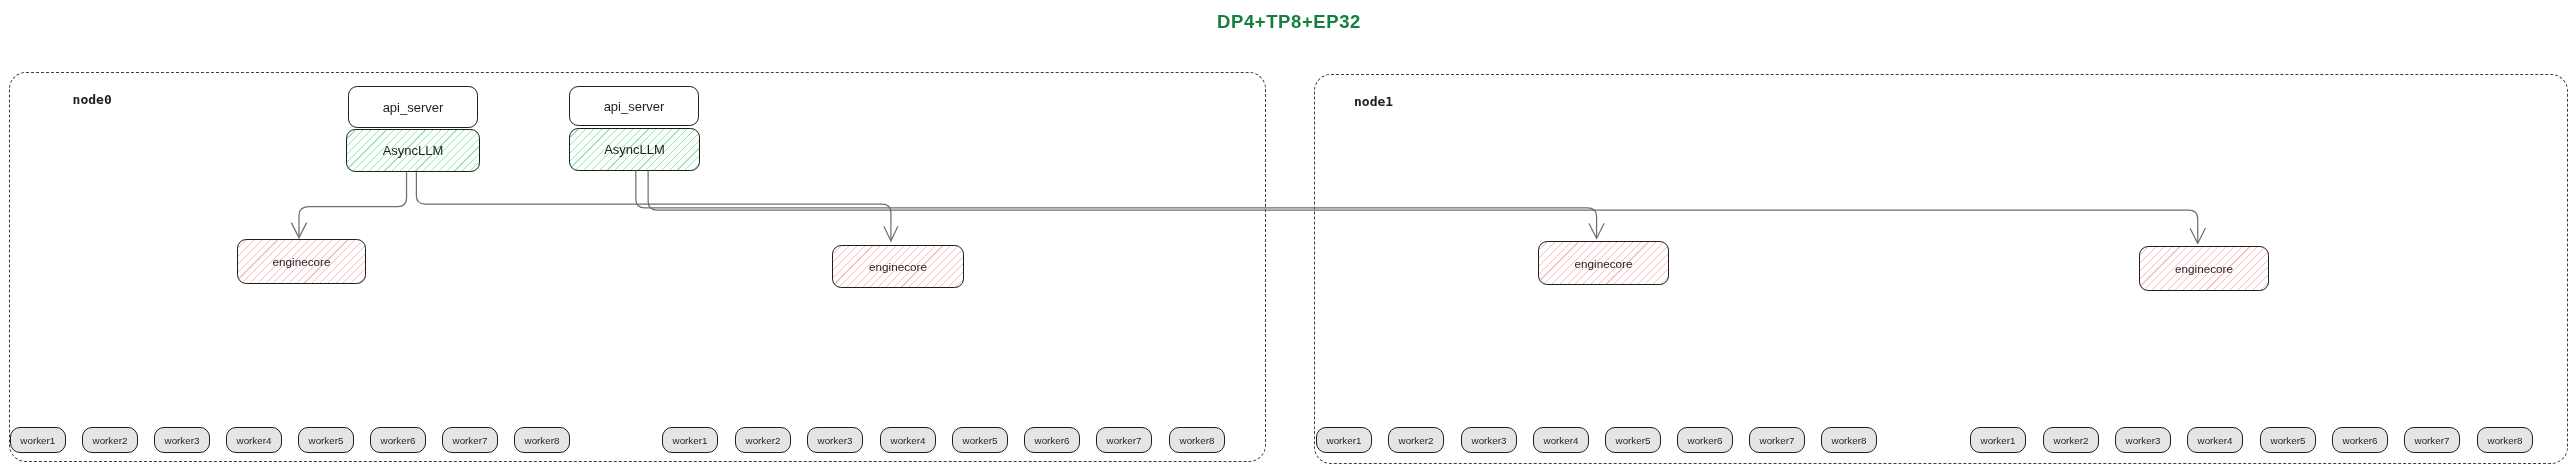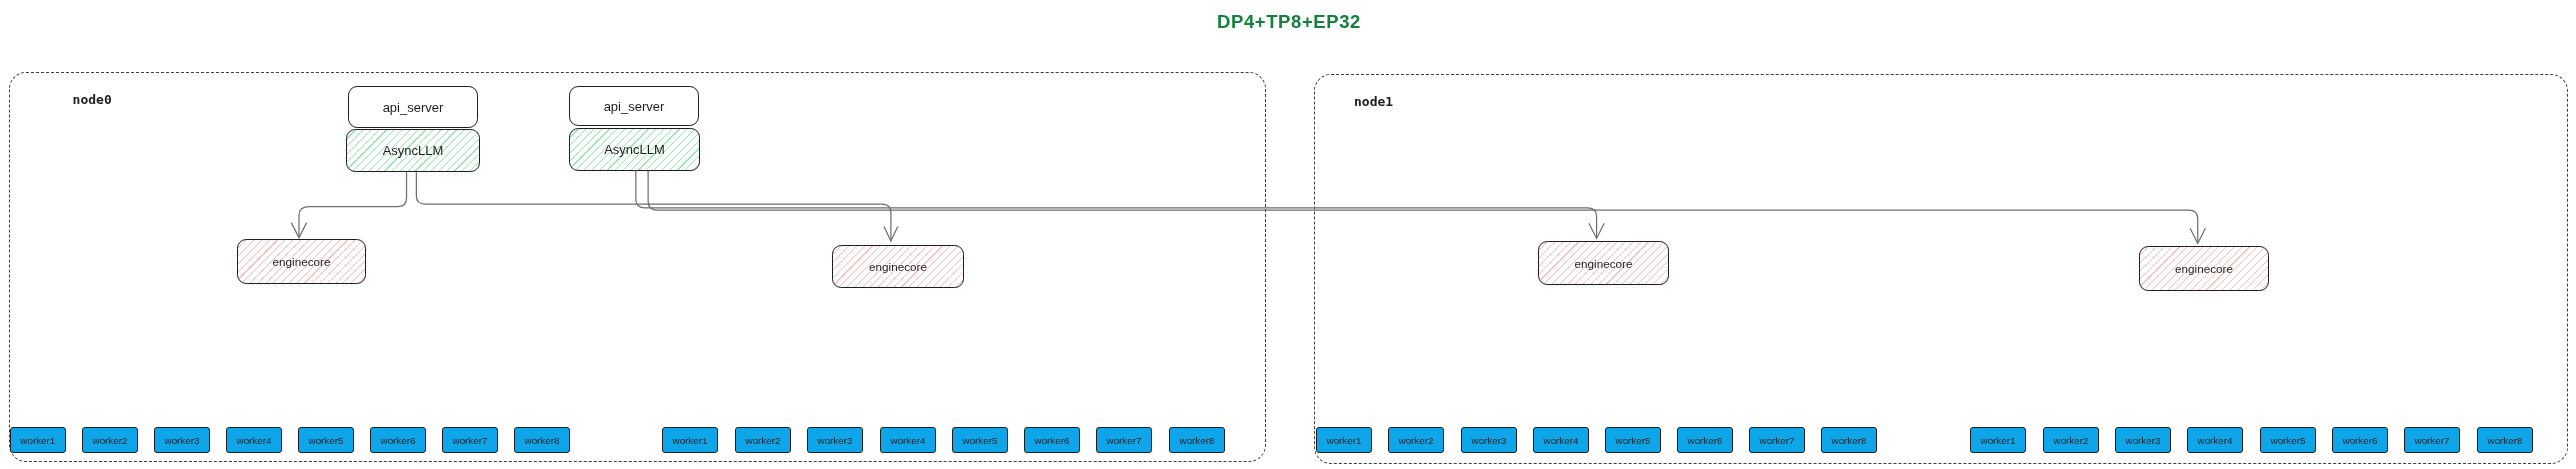--- a/index.html
+++ b/index.html
@@ -53,8 +53,8 @@
     position:absolute;
     width:56px;height:26px;
     border:1.5px solid #1e1e1e;
-    border-radius:3px;
-    background:#0ea5e9;
+    border-radius:10px;
+    background:#e5e5e5;
     display:flex;align-items:center;justify-content:center;
     font-size:9.8px;color:#1f1f1f;
     box-sizing:border-box;

